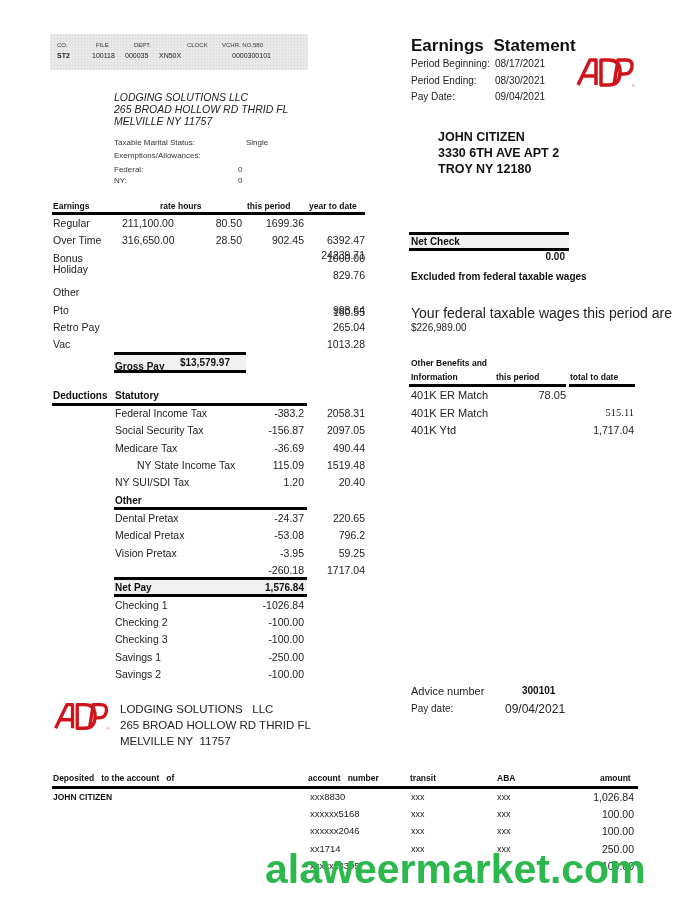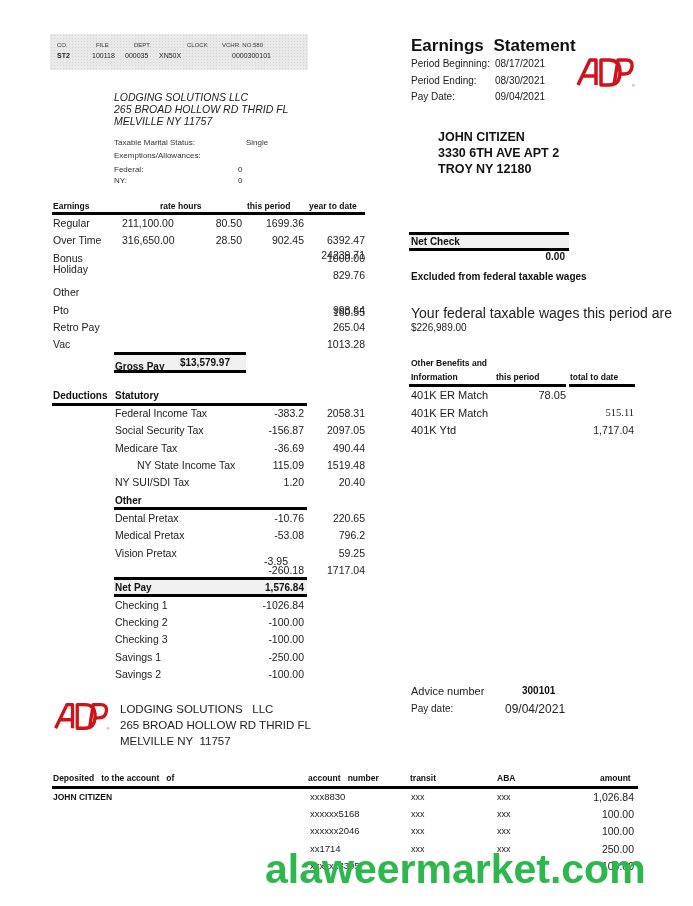--- a/index.html
+++ b/index.html
@@ -170,7 +170,7 @@
 <div class="abs rule" style="left:114px; top:507px; width:193px"></div>
 <div id="other-rows">
     <div class="abs cell" style="left: 115px; top: 512px;">Dental Pretax</div>
-    <div class="abs cell r" style="right: 389px; top: 512px;">-10.76</div>
+    <div class="abs cell r" style="right: 389px; top: 512px;">-24.37</div>
     <div class="abs cell r" style="right: 328px; top: 512px;">220.65</div>
     <div class="abs cell" style="left: 115px; top: 529.3px;">Medical Pretax</div>
     <div class="abs cell r" style="right: 389px; top: 529.3px;">-53.08</div>

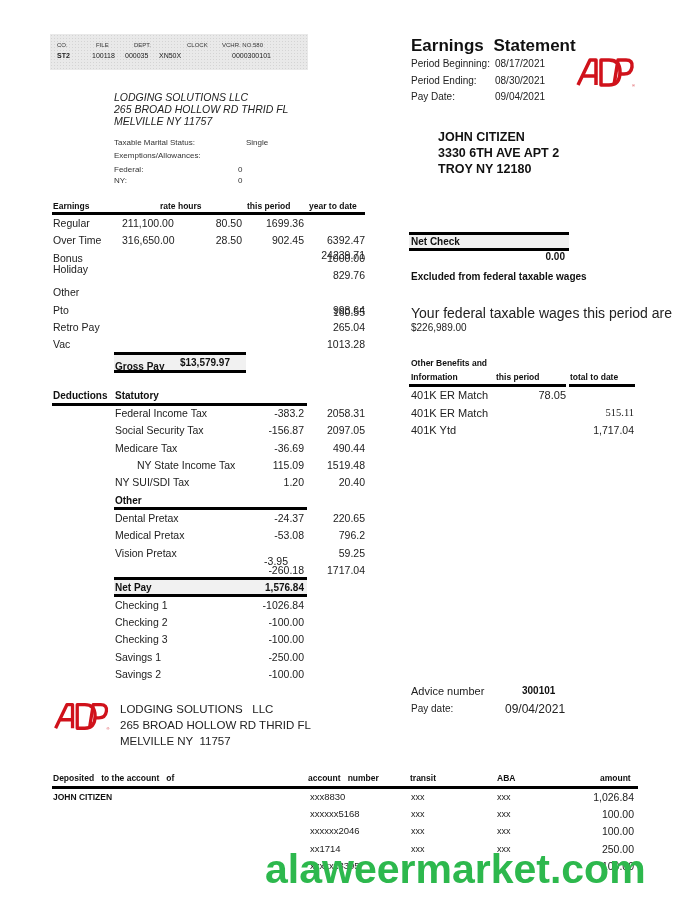--- a/index.html
+++ b/index.html
@@ -176,7 +176,7 @@
     <div class="abs cell r" style="right: 389px; top: 529.3px;">-53.08</div>
     <div class="abs cell r" style="right: 328px; top: 529.3px;">796.2</div>
     <div class="abs cell" style="left: 115px; top: 546.6px;">Vision Pretax</div>
-    <div class="abs cell r" style="right: 405px; top: 546.6px; margin-top: 8px;">-3.95</div>
+    <div class="abs cell r" style="right: 389px; top: 546.6px;">-3.95</div>
     <div class="abs cell r" style="right: 328px; top: 546.6px;">59.25</div>
     <div class="abs cell" style="left: 115px; top: 563.9px;"></div>
     <div class="abs cell r" style="right: 389px; top: 563.9px;">-260.18</div>

